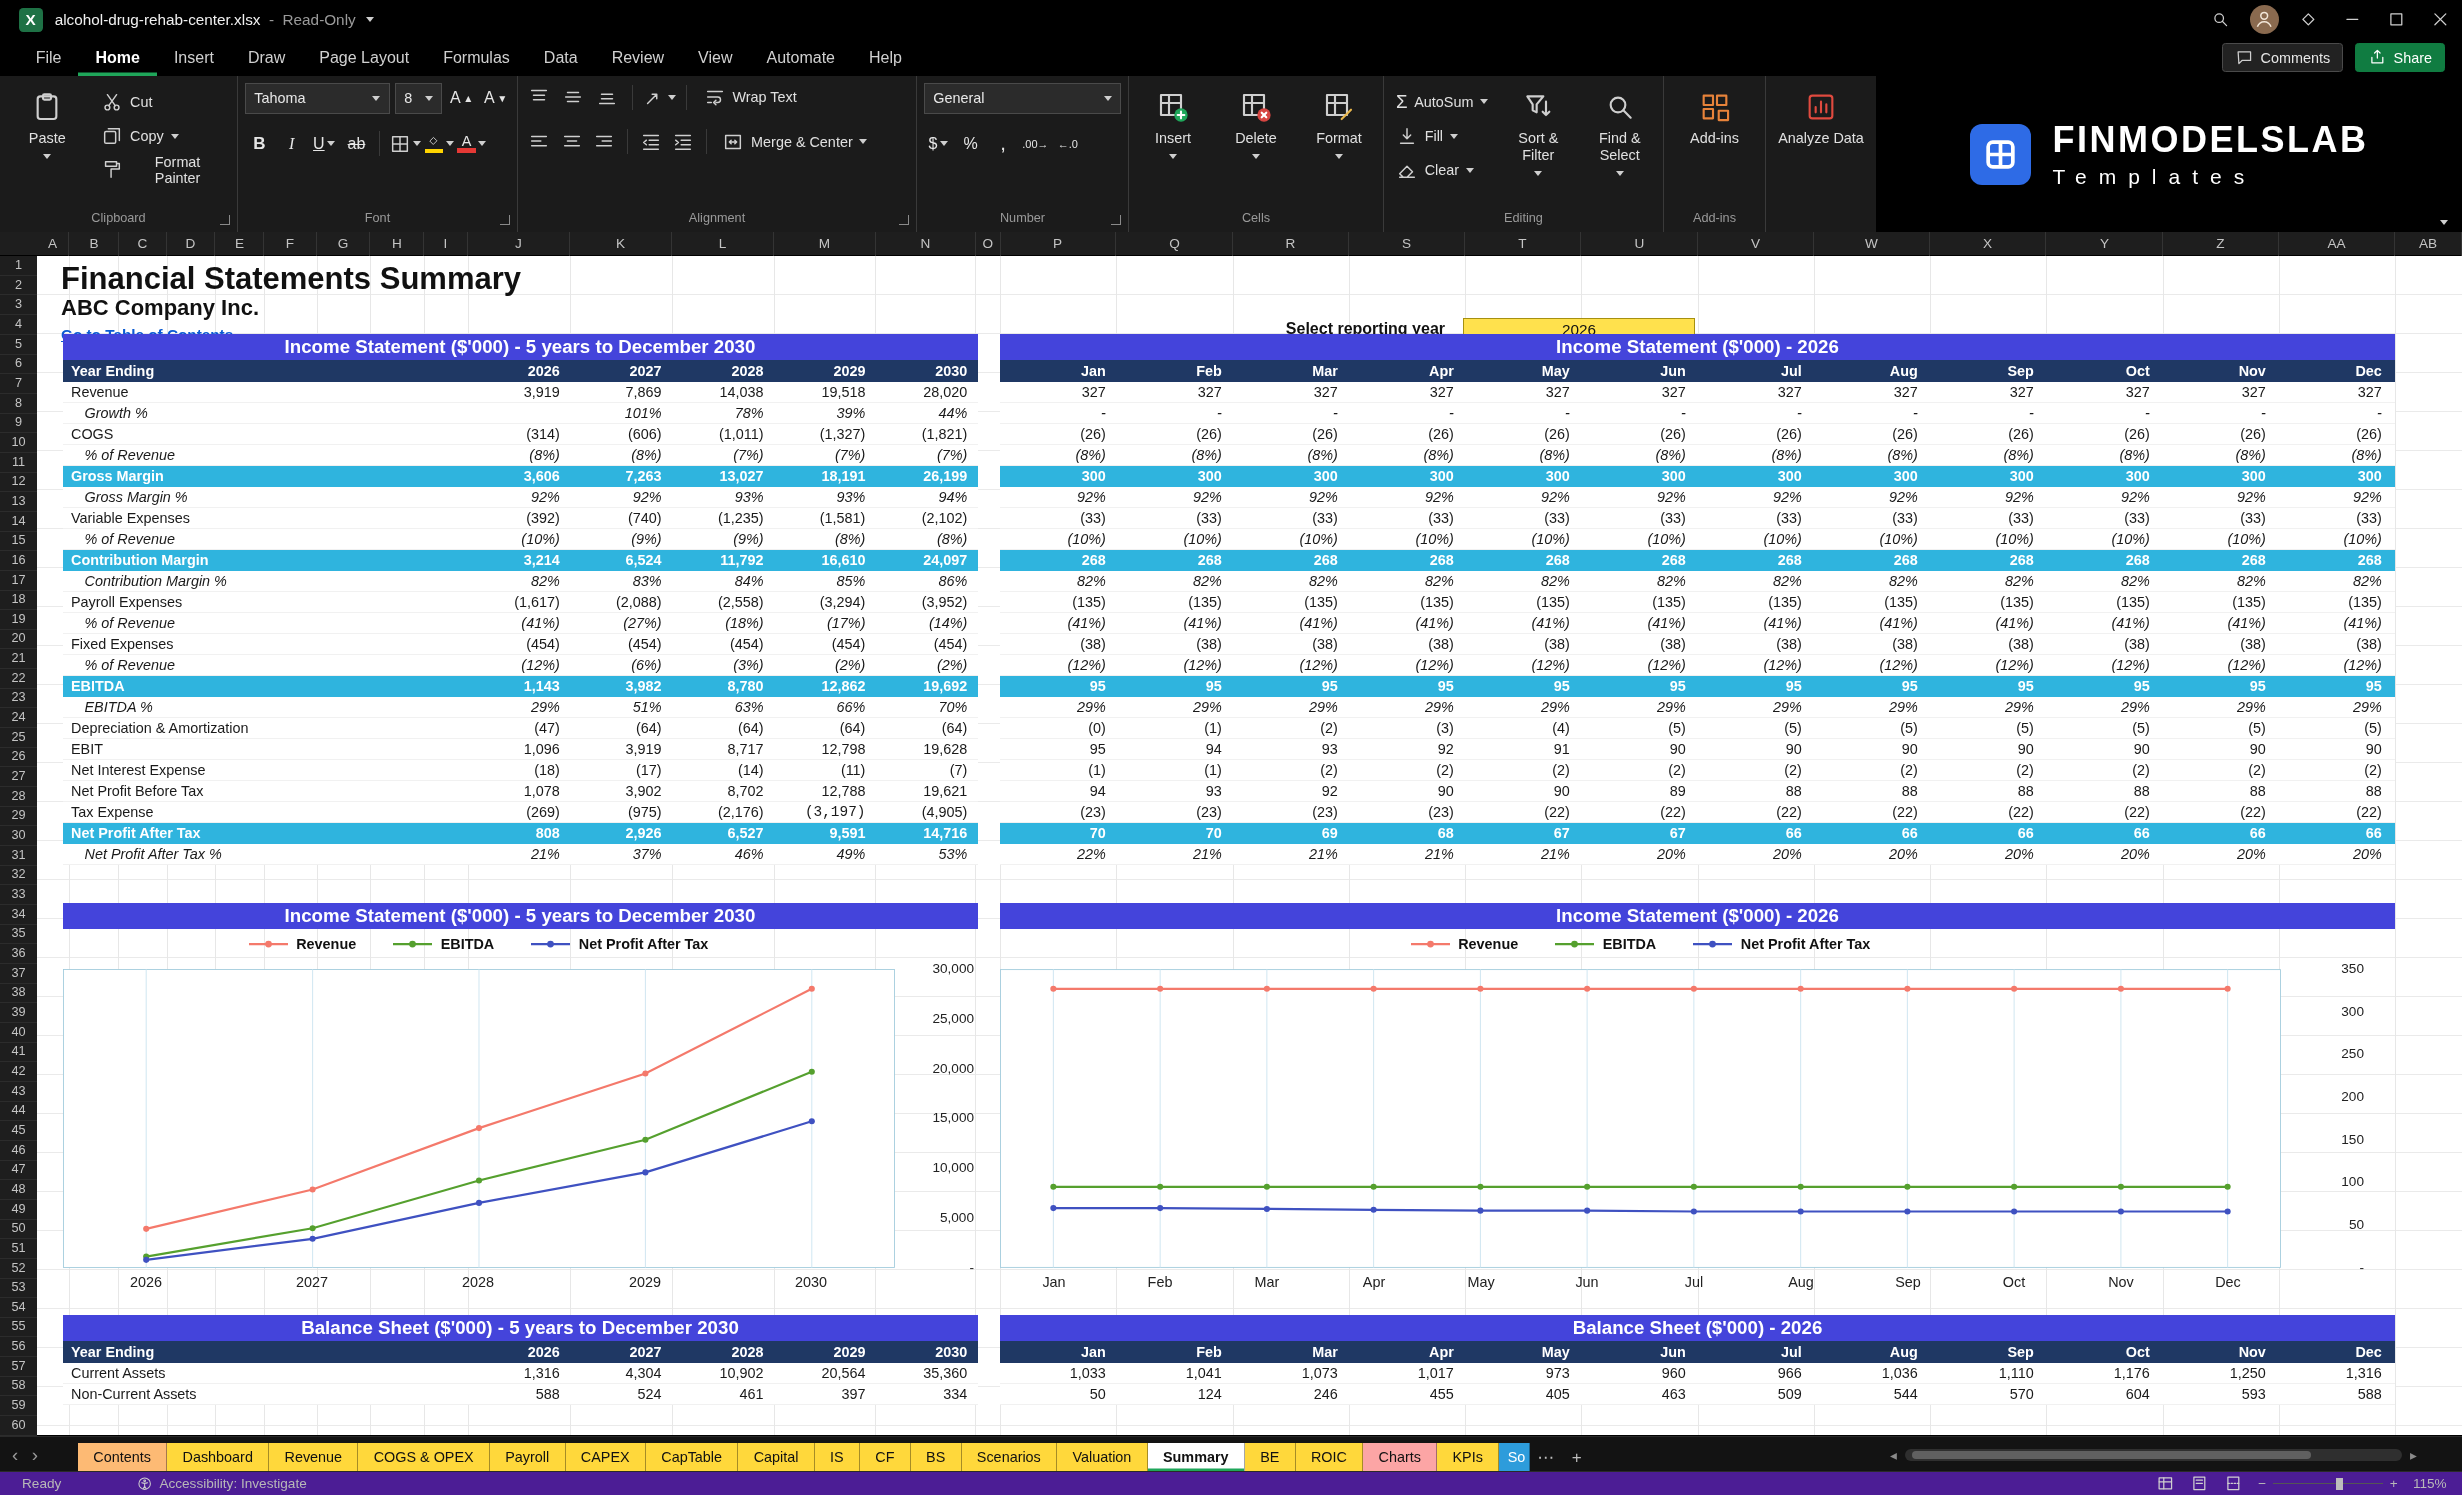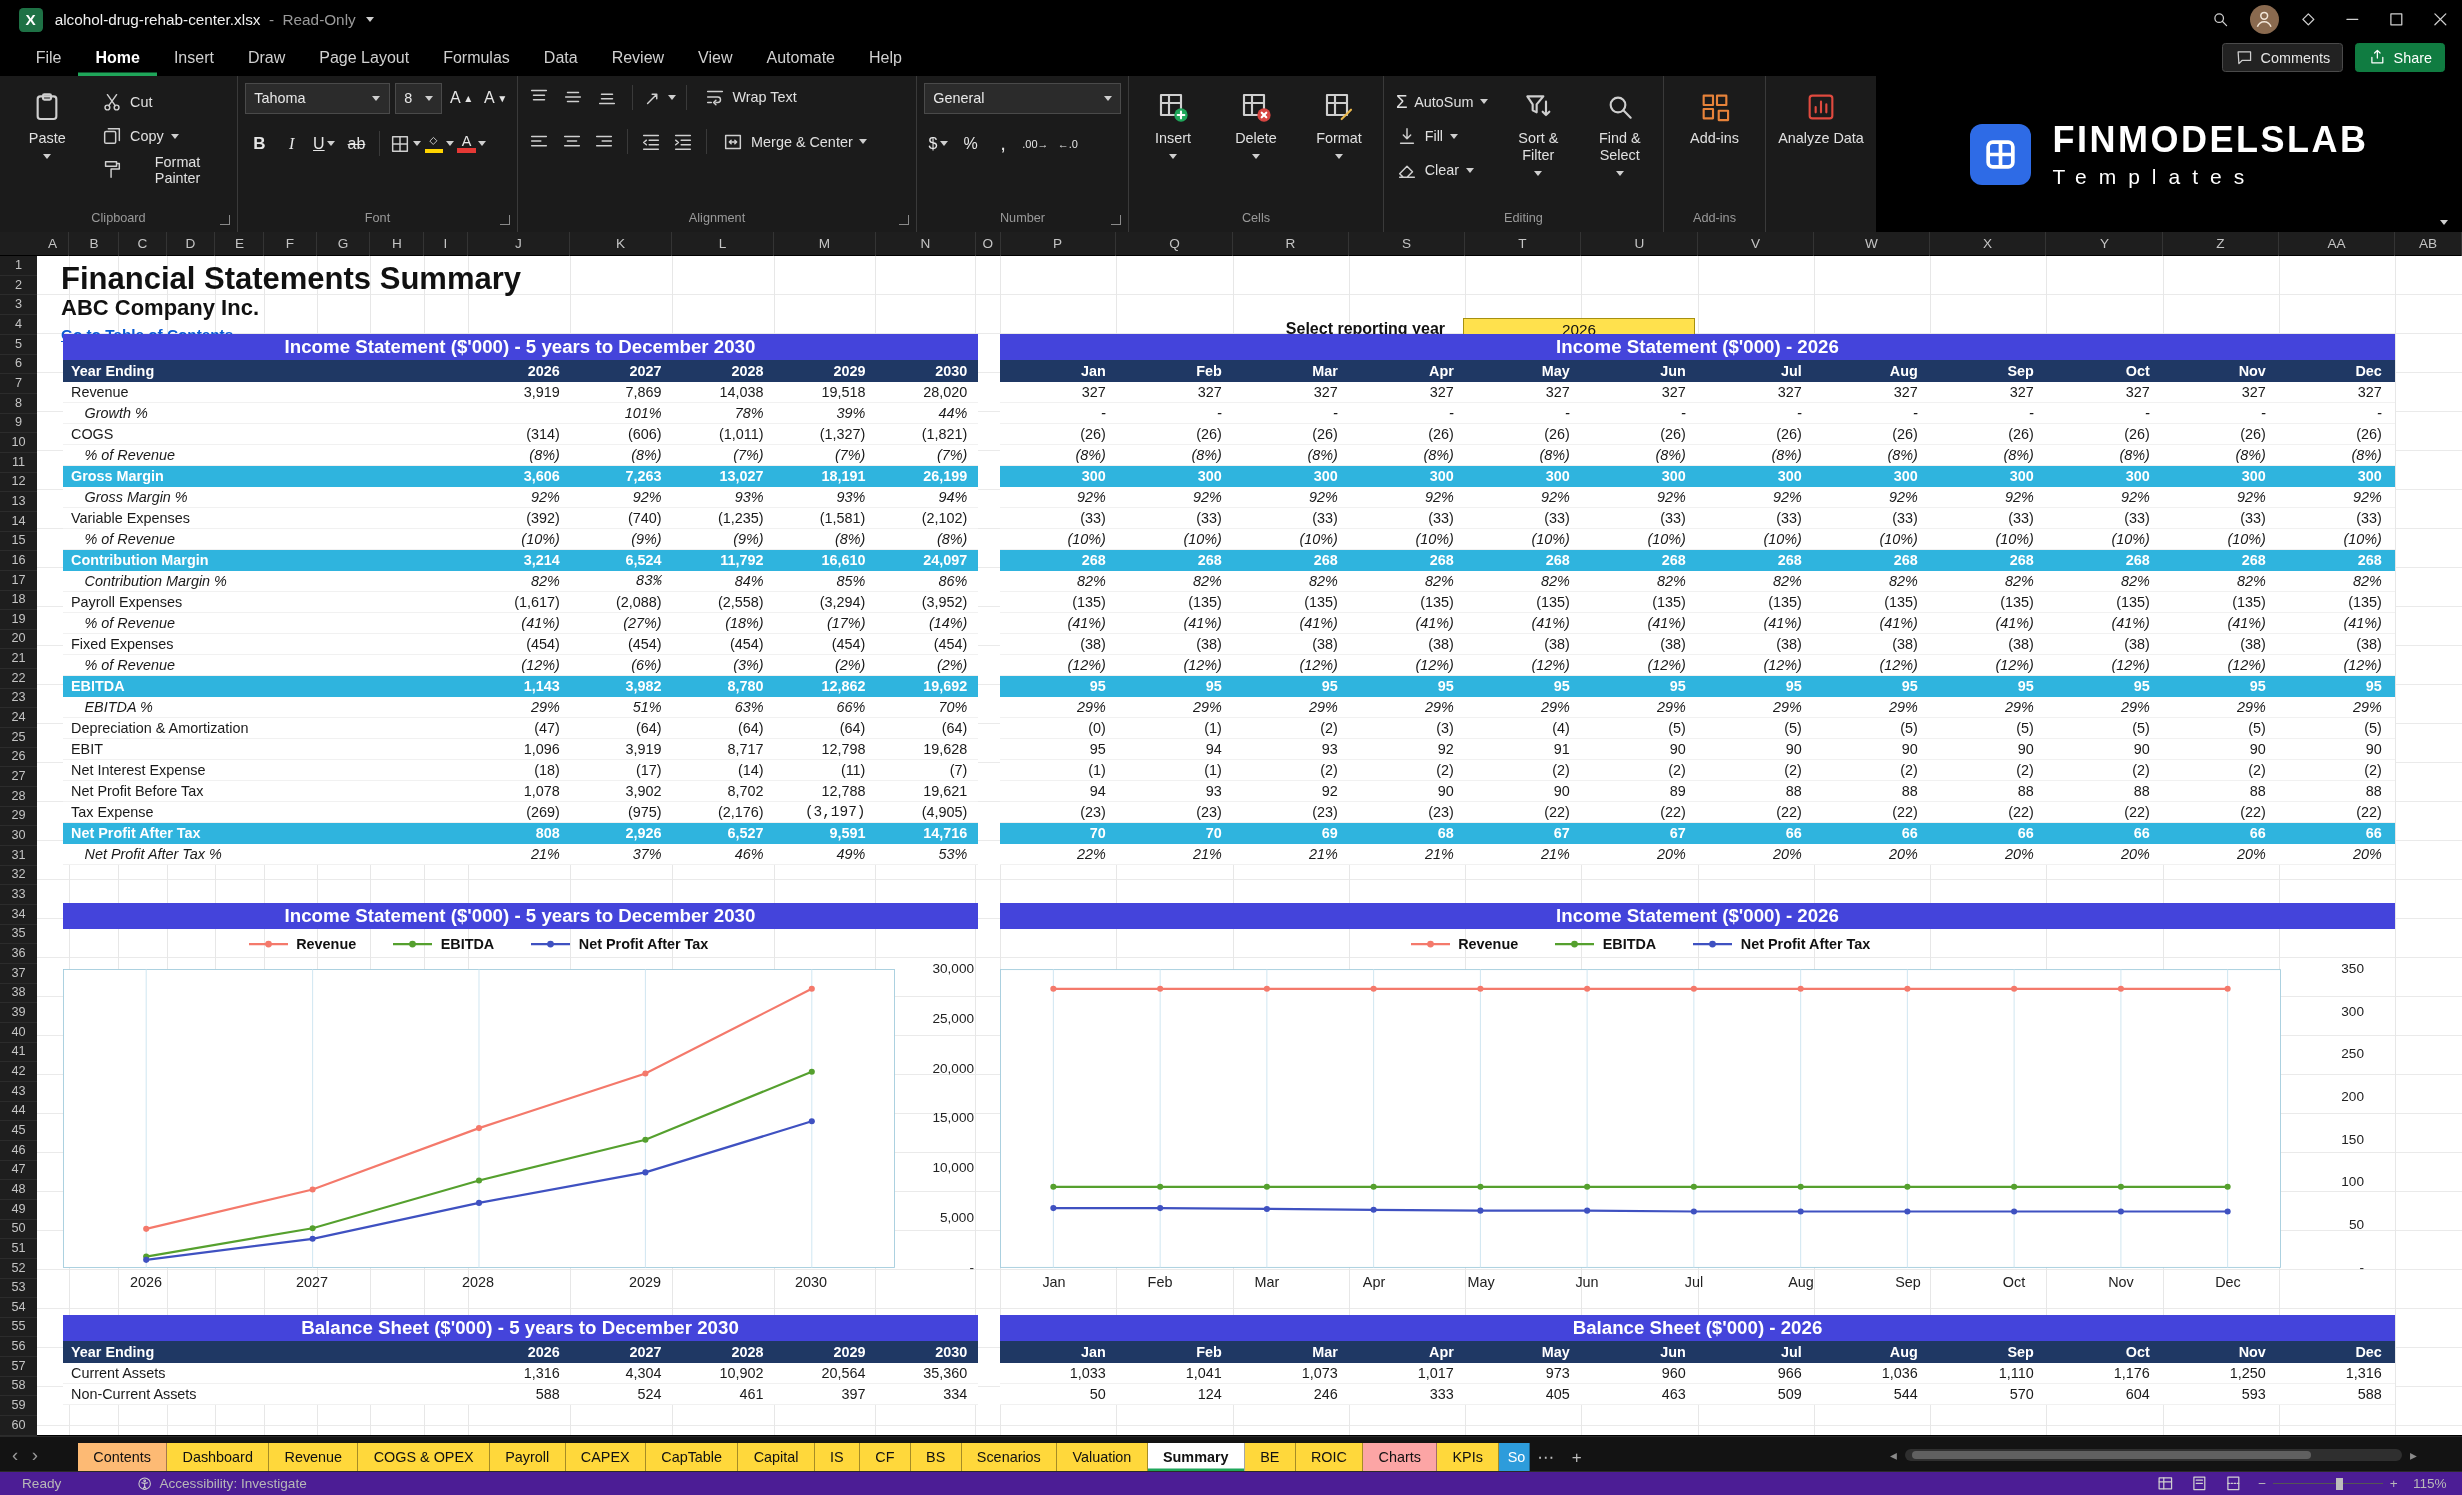--- a/index.html
+++ b/index.html
@@ -724,7 +724,7 @@
         <div class="trow pct">
           <div class="lblc" style="width: 406px;">Contribution Margin %</div>
           <div class="cellv" style="width: 102px;">82%</div>
-          <div class="cellv" style="width: 102px; font-family: Liberation Mono, monospace;">83%</div>
+          <div class="cellv" style="width: 102px;">83%</div>
           <div class="cellv" style="width: 102px;">84%</div>
           <div class="cellv" style="width: 102px;">85%</div>
           <div class="cellv" style="width: 102px;">86%</div>

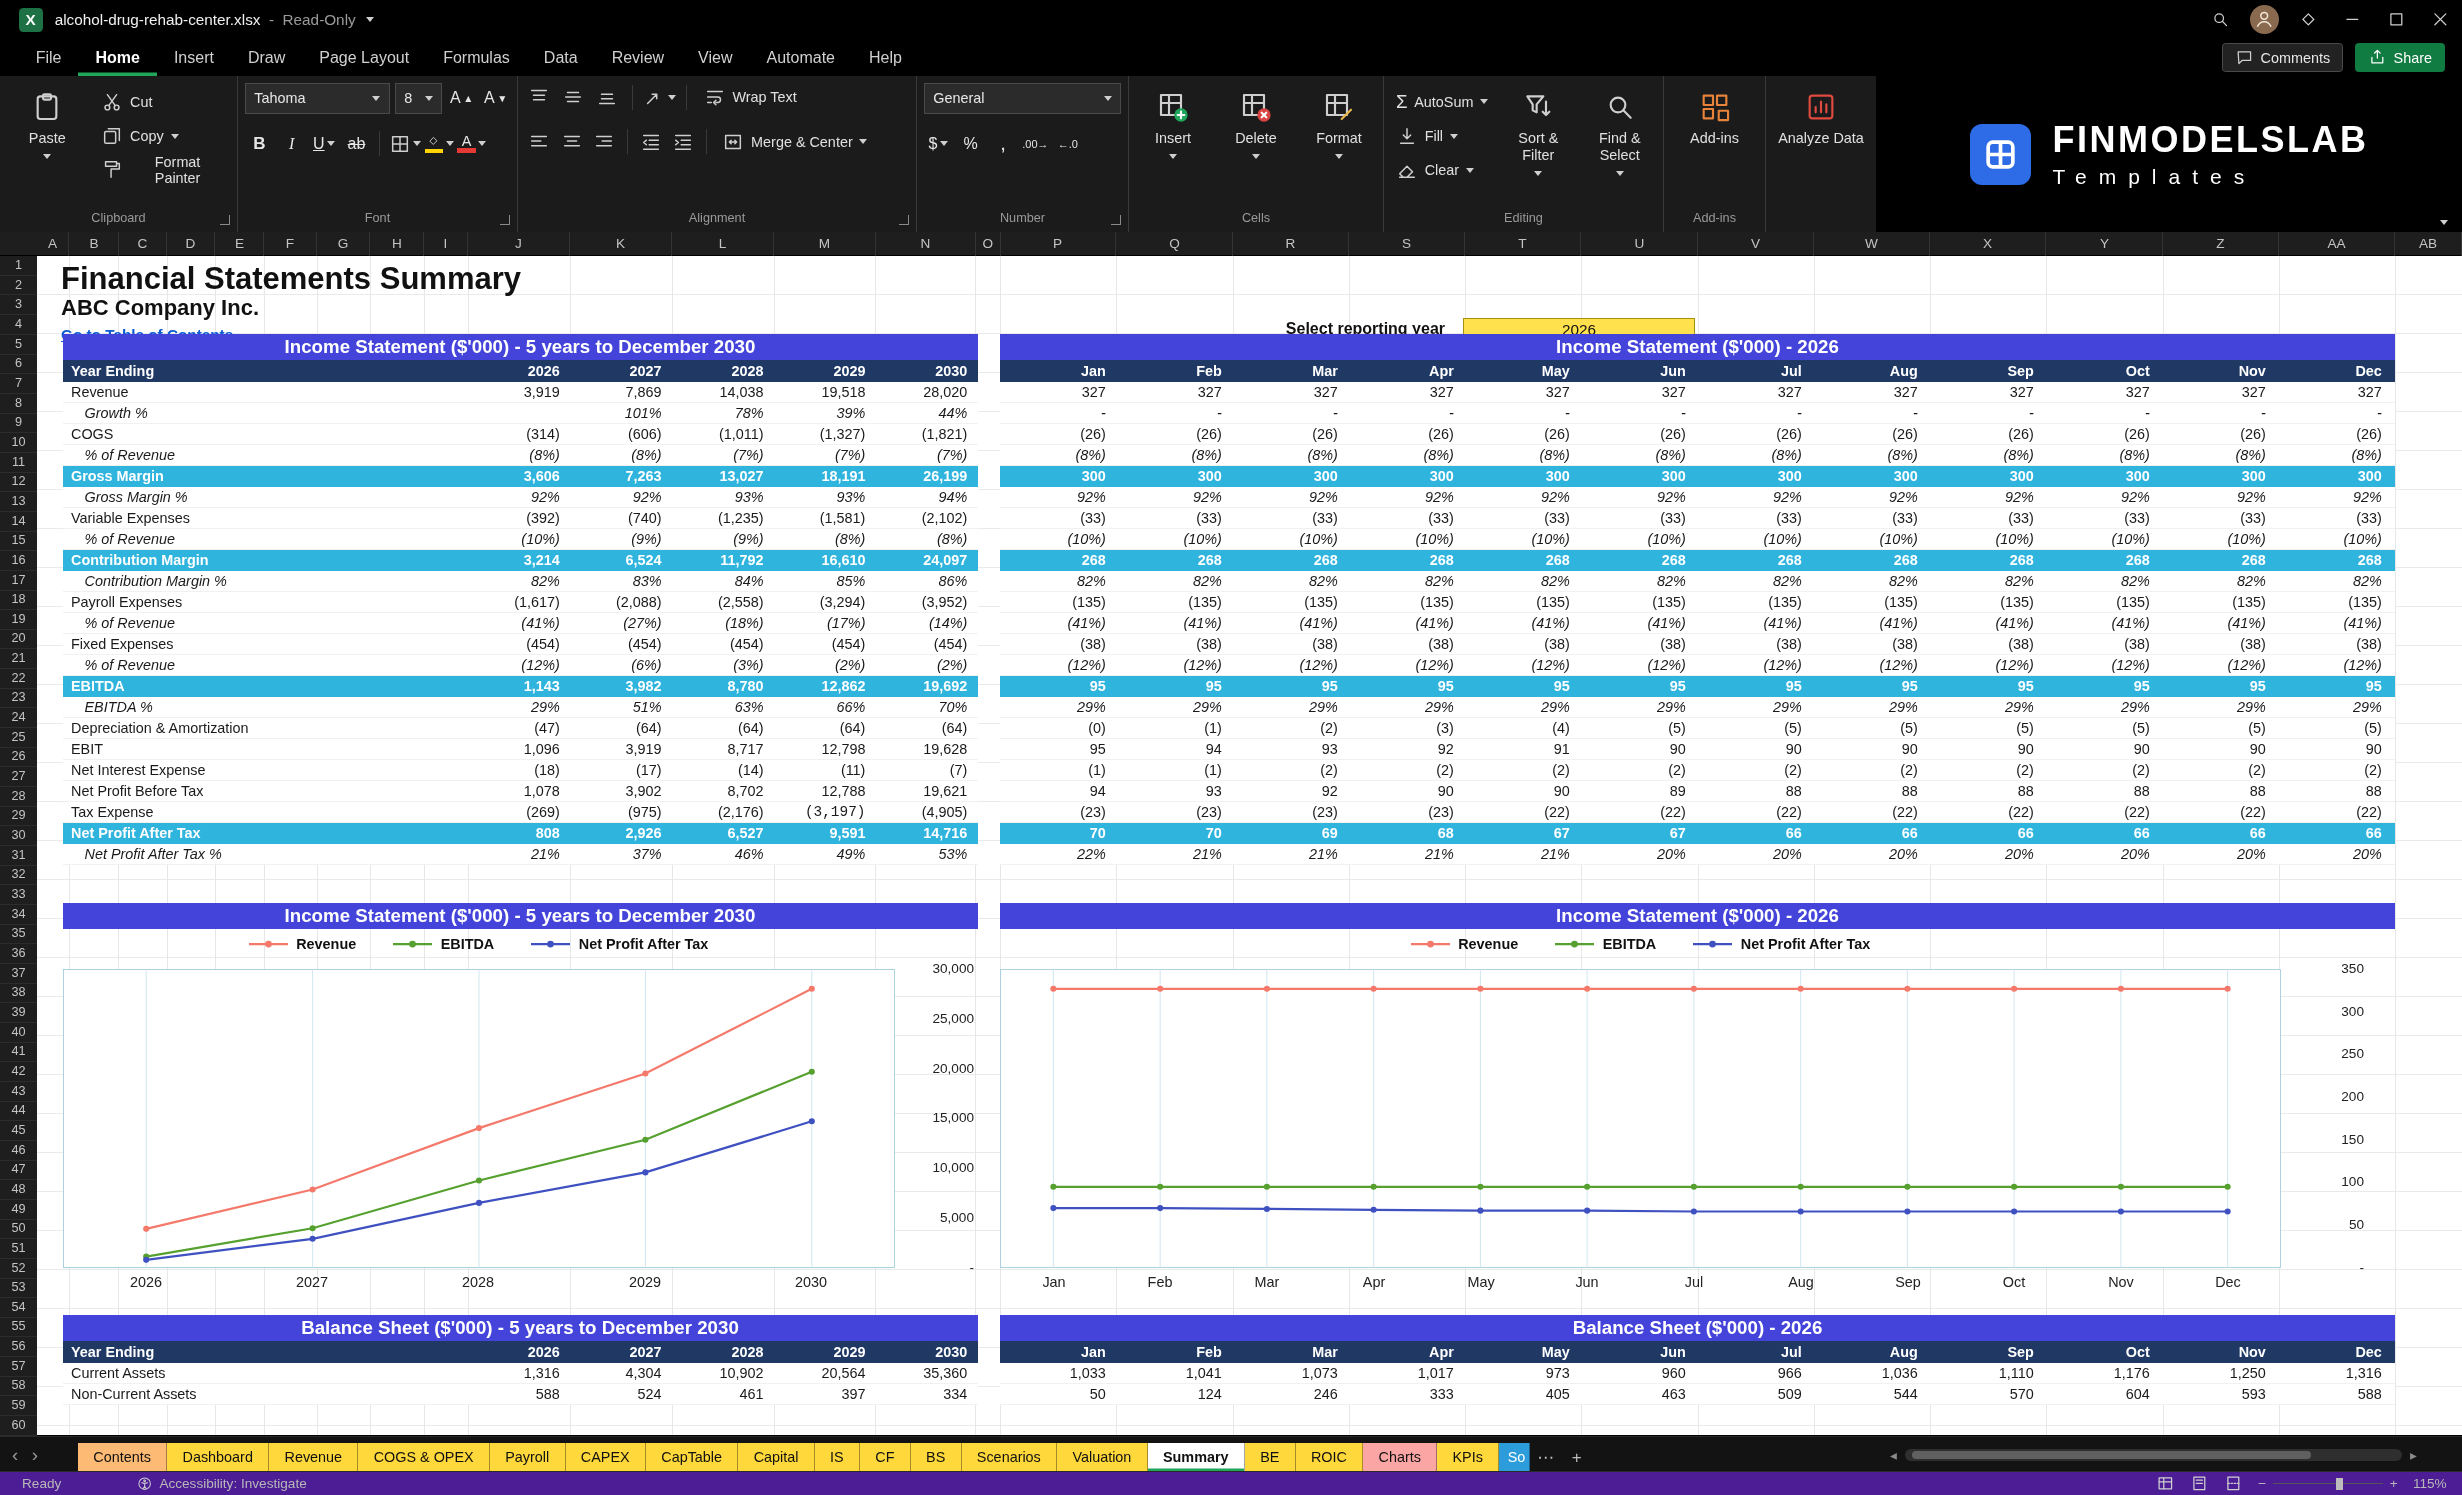--- a/index.html
+++ b/index.html
@@ -1234,7 +1234,7 @@
           <div class="cellv" style="width: 116px;">50</div>
           <div class="cellv" style="width: 116px;">124</div>
           <div class="cellv" style="width: 116px;">246</div>
-          <div class="cellv" style="width: 116px;">333</div>
+          <div class="cellv" style="width: 116px;">455</div>
           <div class="cellv" style="width: 116px;">405</div>
           <div class="cellv" style="width: 116px;">463</div>
           <div class="cellv" style="width: 116px;">509</div>

